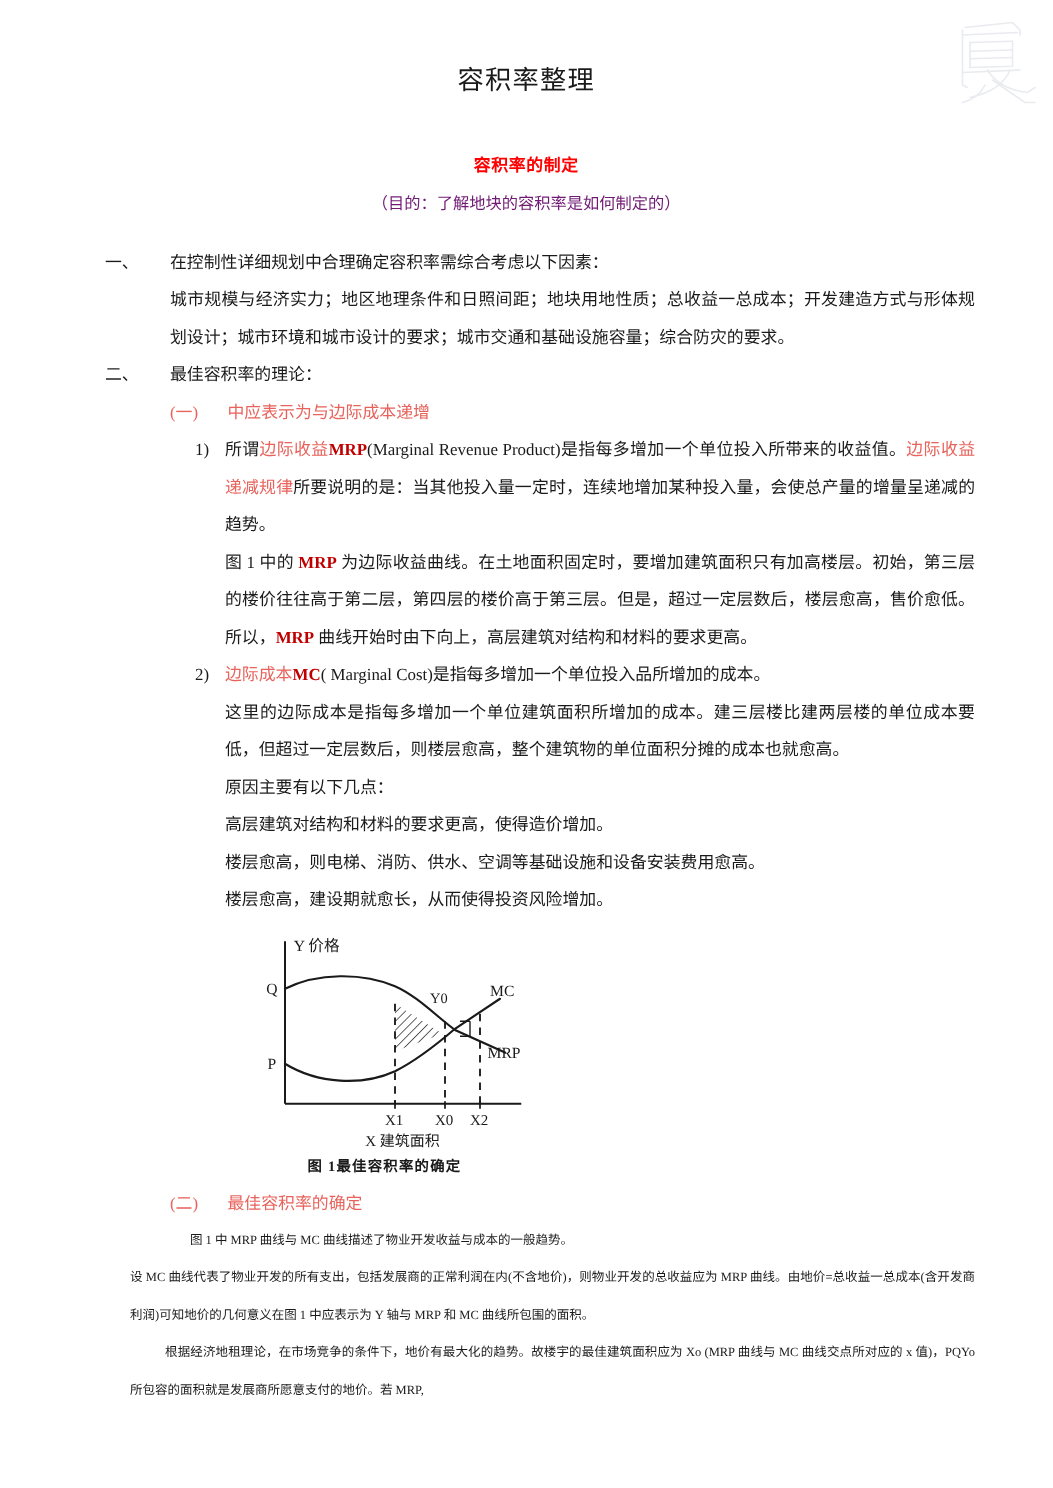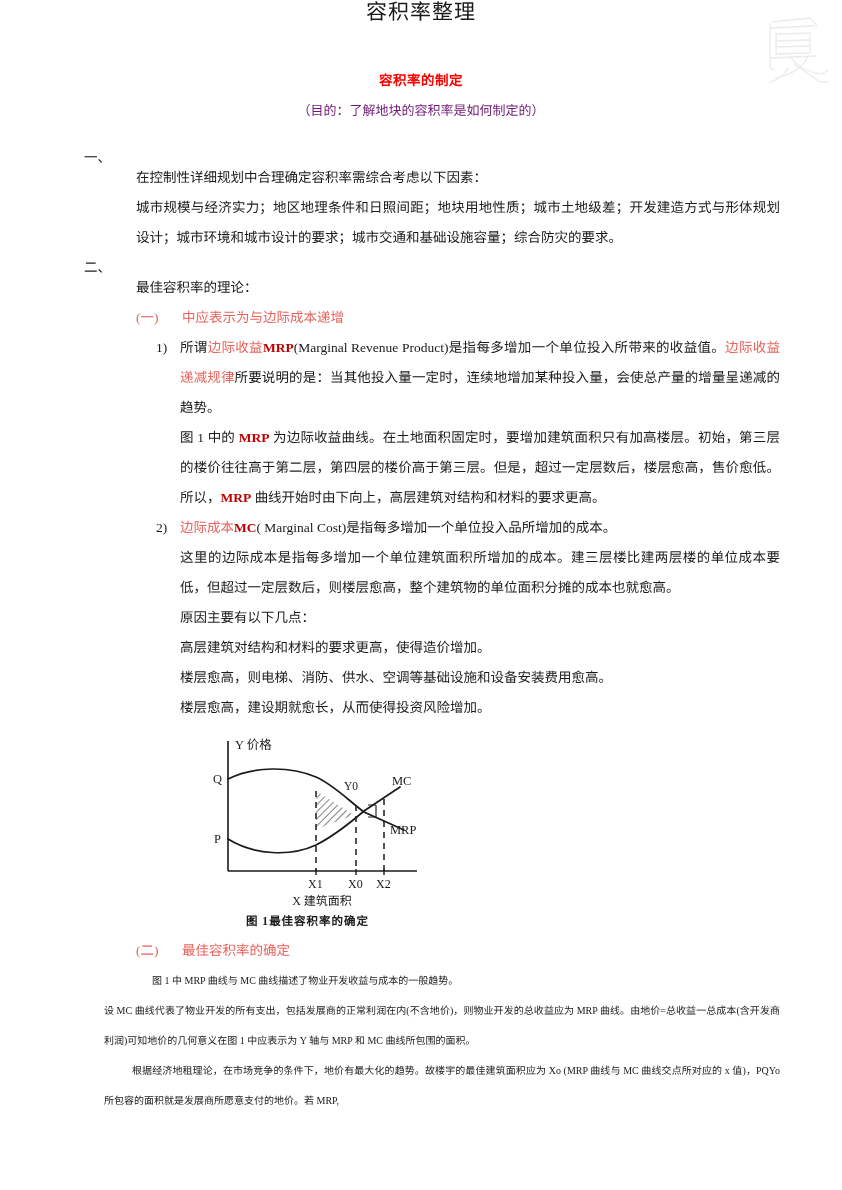--- a/index.html
+++ b/index.html
@@ -47,6 +47,7 @@
     line-height: 1.2;
     font-weight: 400;
     margin: 0;
+    padding-top: 52px;
     letter-spacing: 1px;
     color: #1a1a1a;
   }

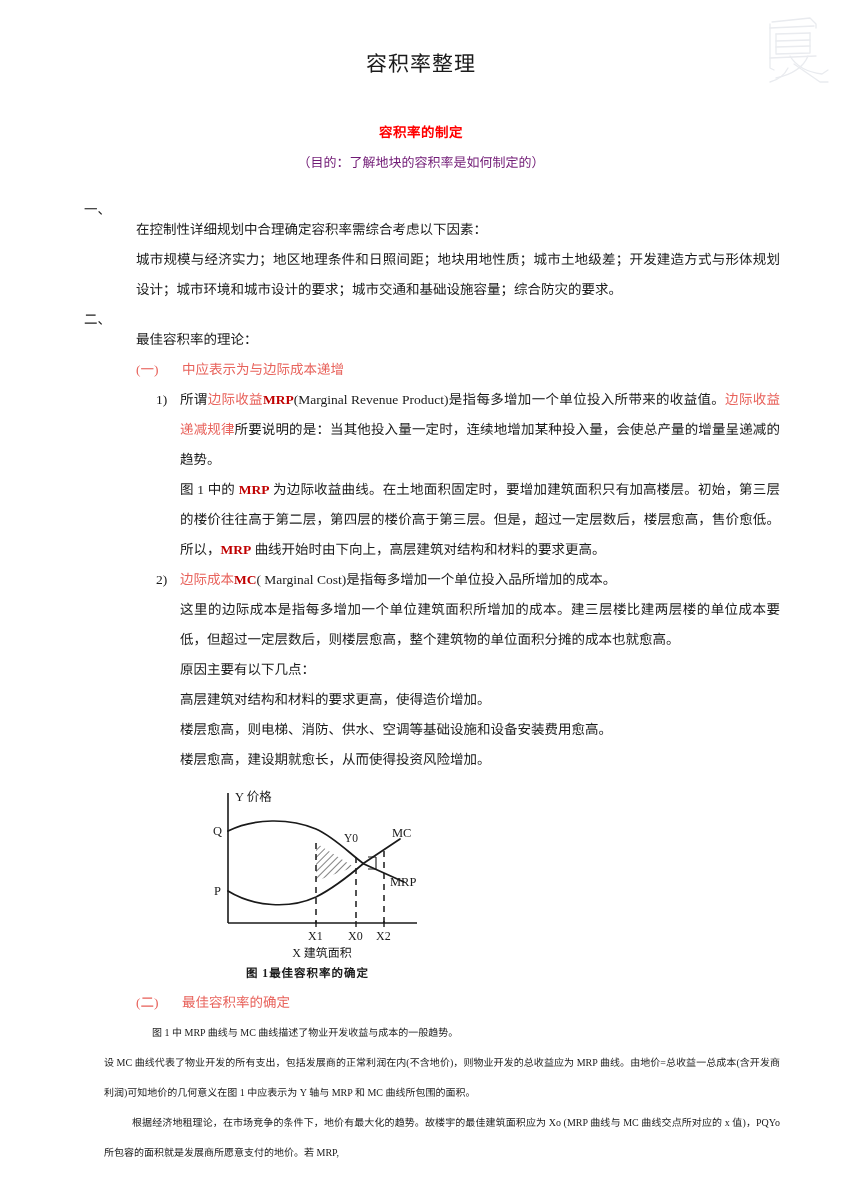--- a/index.html
+++ b/index.html
@@ -84,7 +84,7 @@
     width: 52px;
     flex: 0 0 52px;
   }
-  .lvl1 .txt { flex: 1 1 auto; margin-top: 20px; }
+  .lvl1 .txt { flex: 1 1 auto; }
 
   .para-indent {
     font-size: 13.5px;

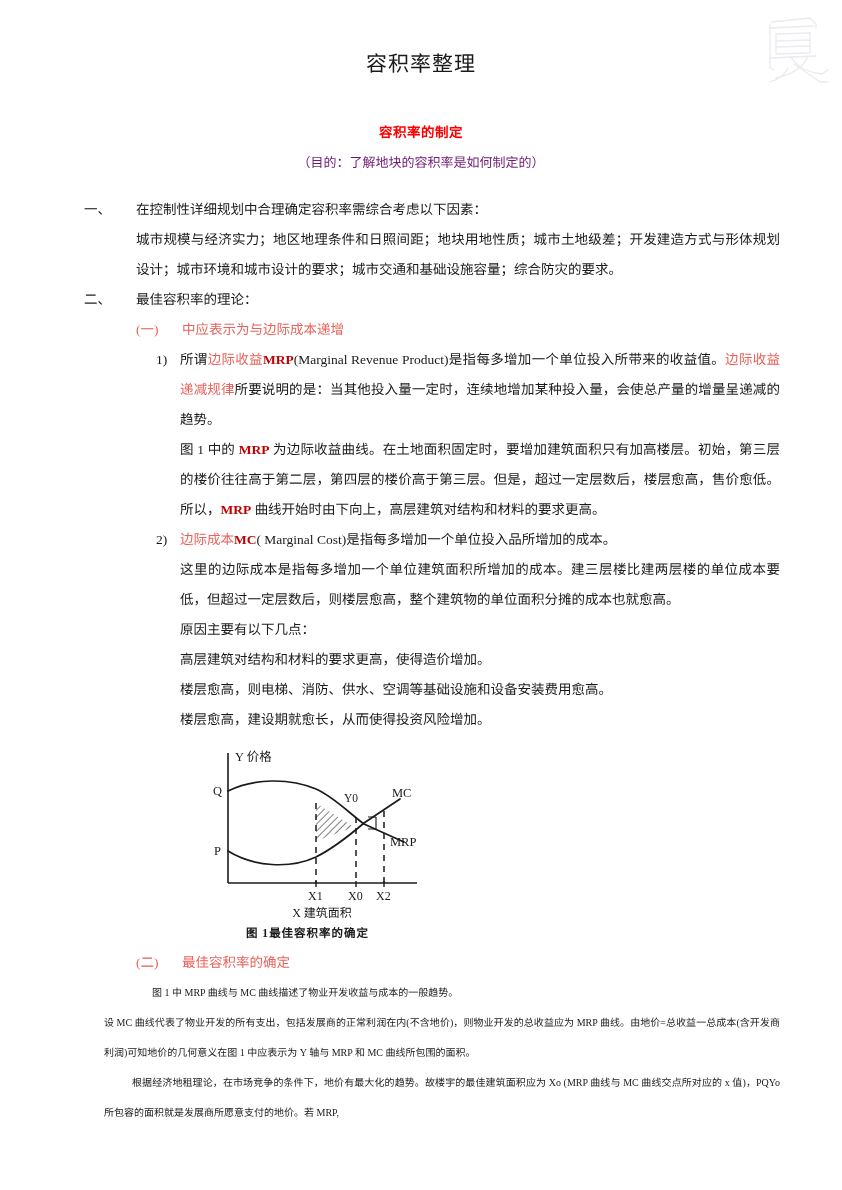--- a/index.html
+++ b/index.html
@@ -203,7 +203,7 @@
         <span class="marker">一、</span>
         <span class="txt">在控制性详细规划中合理确定容积率需综合考虑以下因素：</span>
       </div>
-      <p class="para-indent">城市规模与经济实力；地区地理条件和日照间距；地块用地性质；城市土地级差；开发建造方式与形体规划设计；城市环境和城市设计的要求；城市交通和基础设施容量；综合防灾的要求。</p>
+      <p class="para-indent">城市规模与经济实力；地区地理条件和日照间距；地块用地性质；总收益一总成本；开发建造方式与形体规划设计；城市环境和城市设计的要求；城市交通和基础设施容量；综合防灾的要求。</p>
 
       <div class="lvl1">
         <span class="marker">二、</span>

